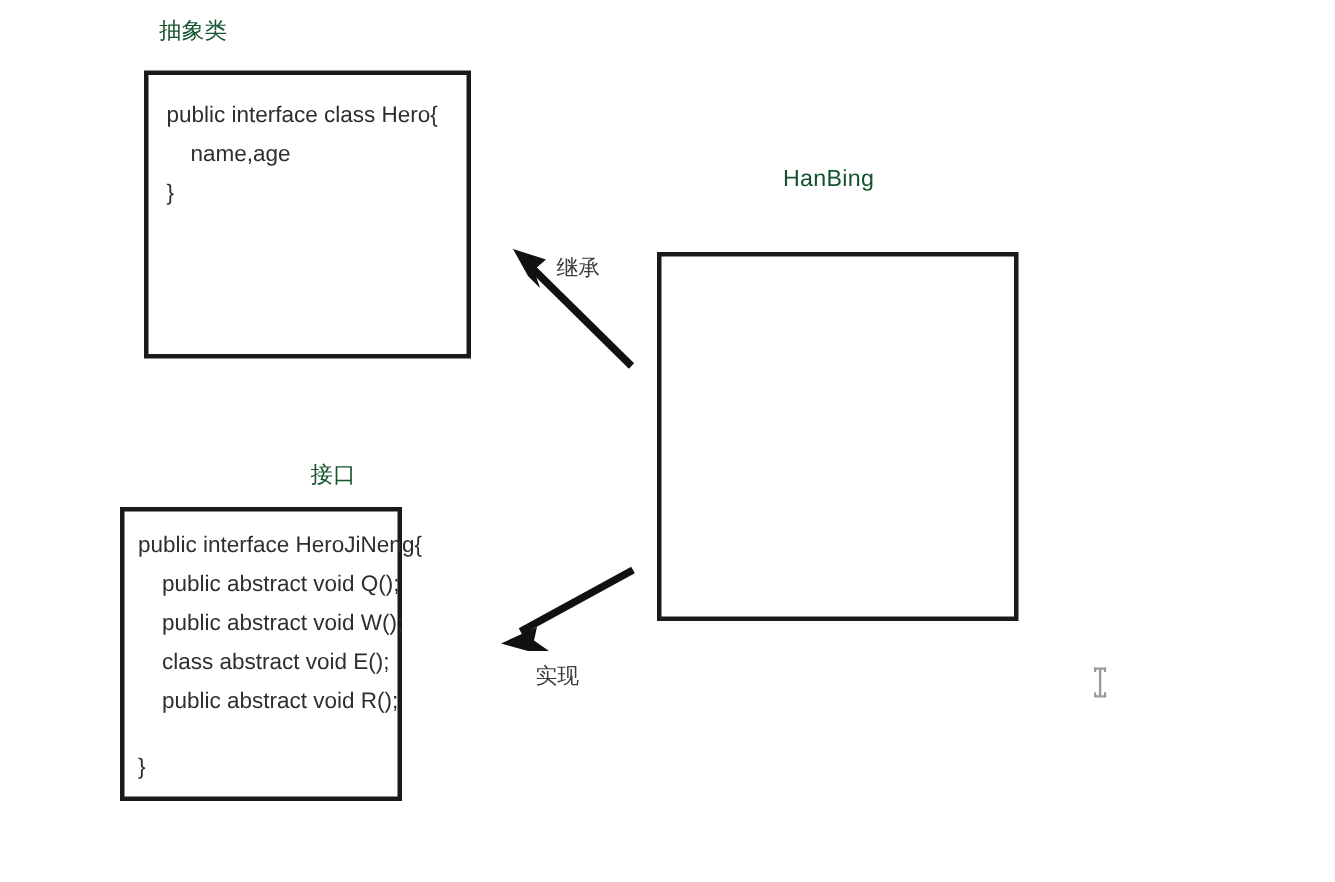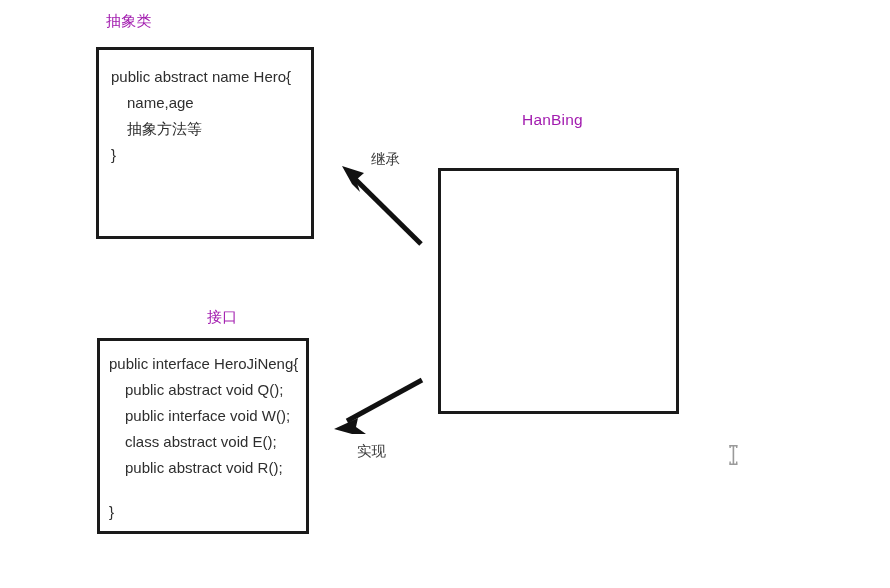--- a/index.html
+++ b/index.html
@@ -20,7 +20,7 @@
   
   .caption {
     position: absolute;
-    color: #a21caf;
+    color: #14532d;
     font-size: 15px;
     line-height: 1;
     white-space: nowrap;

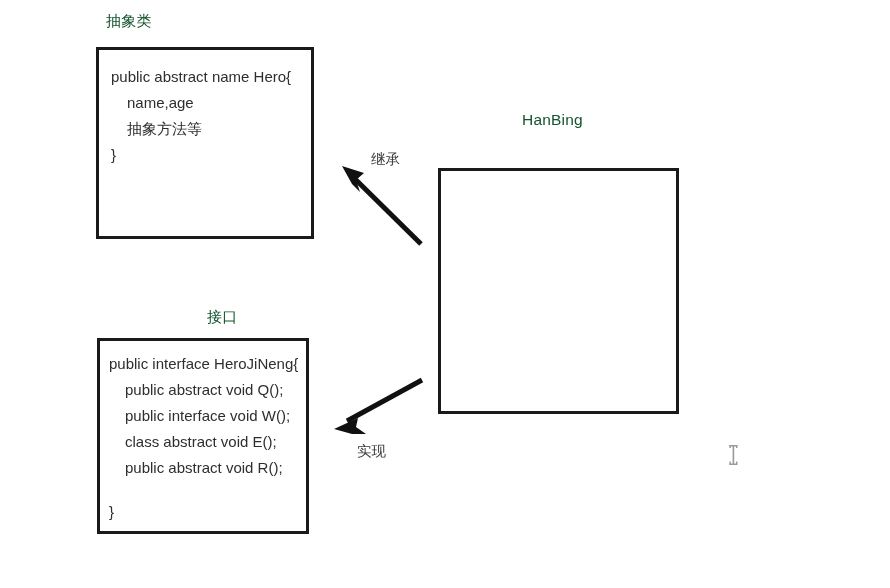--- a/index.html
+++ b/index.html
@@ -106,7 +106,7 @@
 
   <div class="box" id="box-abstract">
     <div class="code-block">
-      <div class="code-line">public abstract name Hero{</div>
+      <div class="code-line">public interface class Hero{</div>
       <div class="code-line indent-1">name,age</div>
       <div class="code-line indent-1">抽象方法等</div>
       <div class="code-line">}</div>

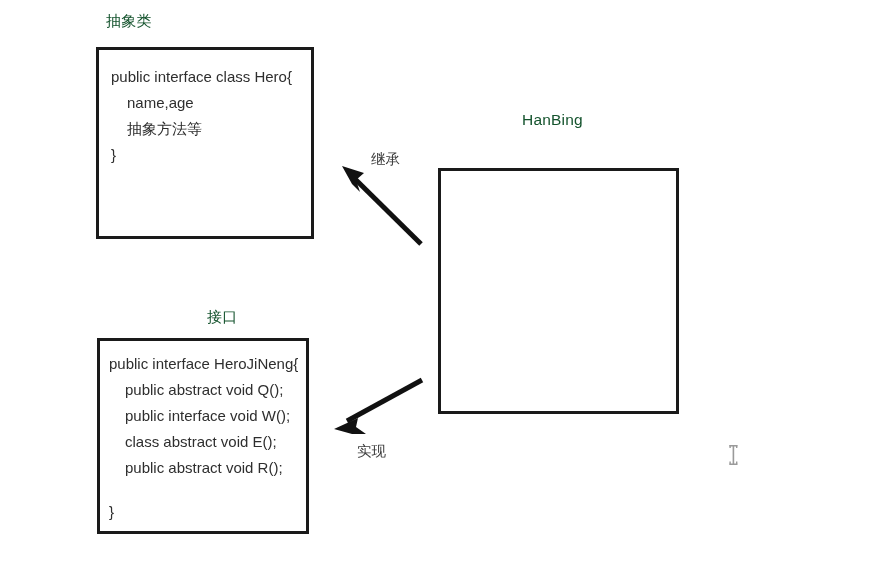--- a/index.html
+++ b/index.html
@@ -108,7 +108,6 @@
     <div class="code-block">
       <div class="code-line">public interface class Hero{</div>
       <div class="code-line indent-1">name,age</div>
-      <div class="code-line indent-1">抽象方法等</div>
       <div class="code-line">}</div>
     </div>
   </div>

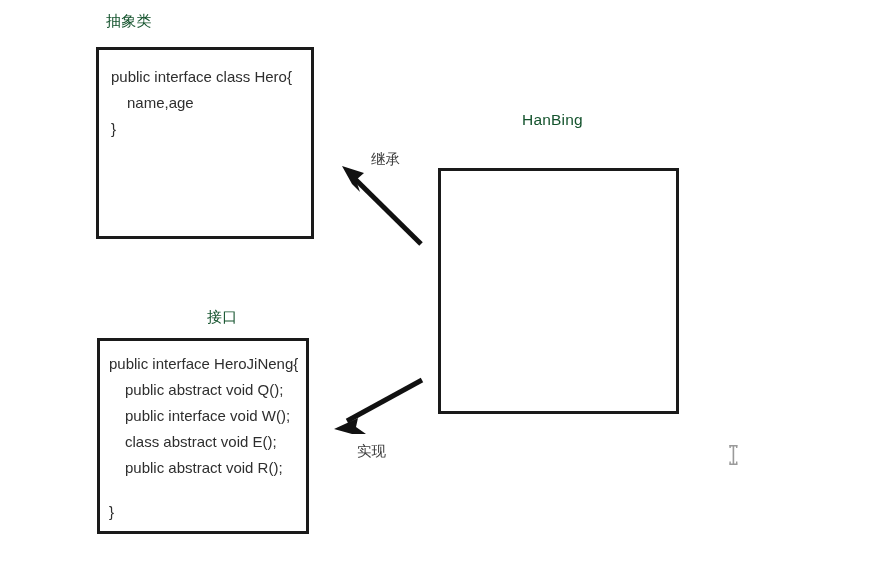--- a/index.html
+++ b/index.html
@@ -85,7 +85,7 @@
     line-height: 1;
     white-space: nowrap;
   }
-  #label-inherit   { left: 371px; top: 152px; }
+  #label-inherit   { left: 371px; top: 172px; }
   #label-implement { left: 357px; top: 444px; }
 
   

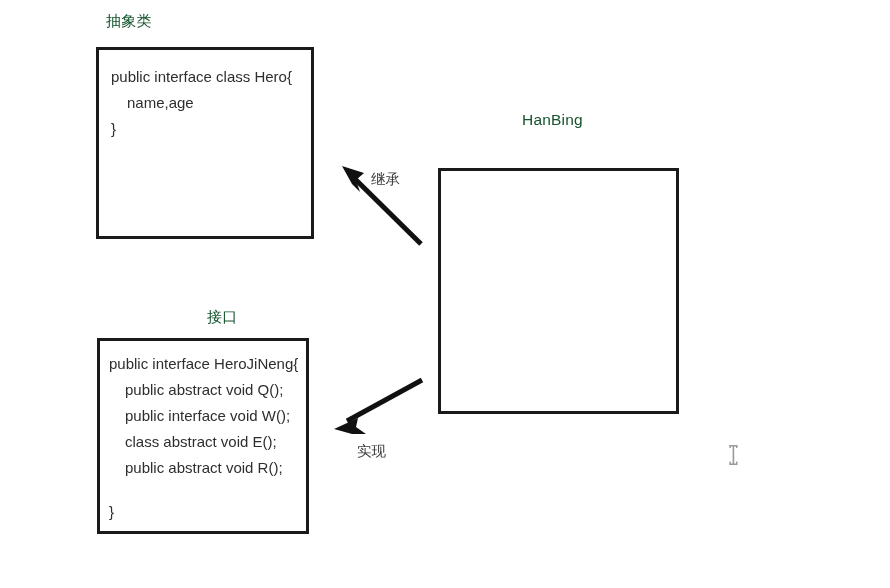--- a/index.html
+++ b/index.html
@@ -38,7 +38,7 @@
     box-sizing: border-box;
   }
   #box-abstract  { left: 96px;  top: 47px;  width: 218px; height: 192px; }
-  #box-interface { left: 97px;  top: 338px; width: 212px; height: 196px; }
+  #box-interface { left: 80px;  top: 338px; width: 188px; height: 196px; }
   #box-hanbing   { left: 438px; top: 168px; width: 241px; height: 246px; }
 
   .code-block {

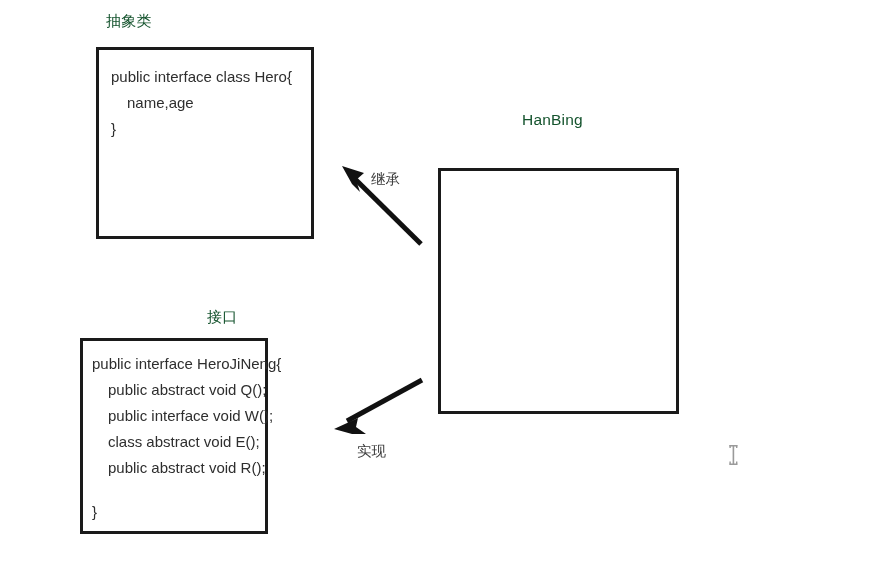--- a/index.html
+++ b/index.html
@@ -118,7 +118,7 @@
     <div class="code-block">
       <div class="code-line">public interface HeroJiNeng{</div>
       <div class="code-line indent-1">public abstract void Q();</div>
-      <div class="code-line indent-1">public interface void W();</div>
+      <div class="code-line indent-1">public abstract void W();</div>
       <div class="code-line indent-1">class abstract void E();</div>
       <div class="code-line indent-1">public abstract void R();</div>
       <div class="code-line gap-before">}</div>

